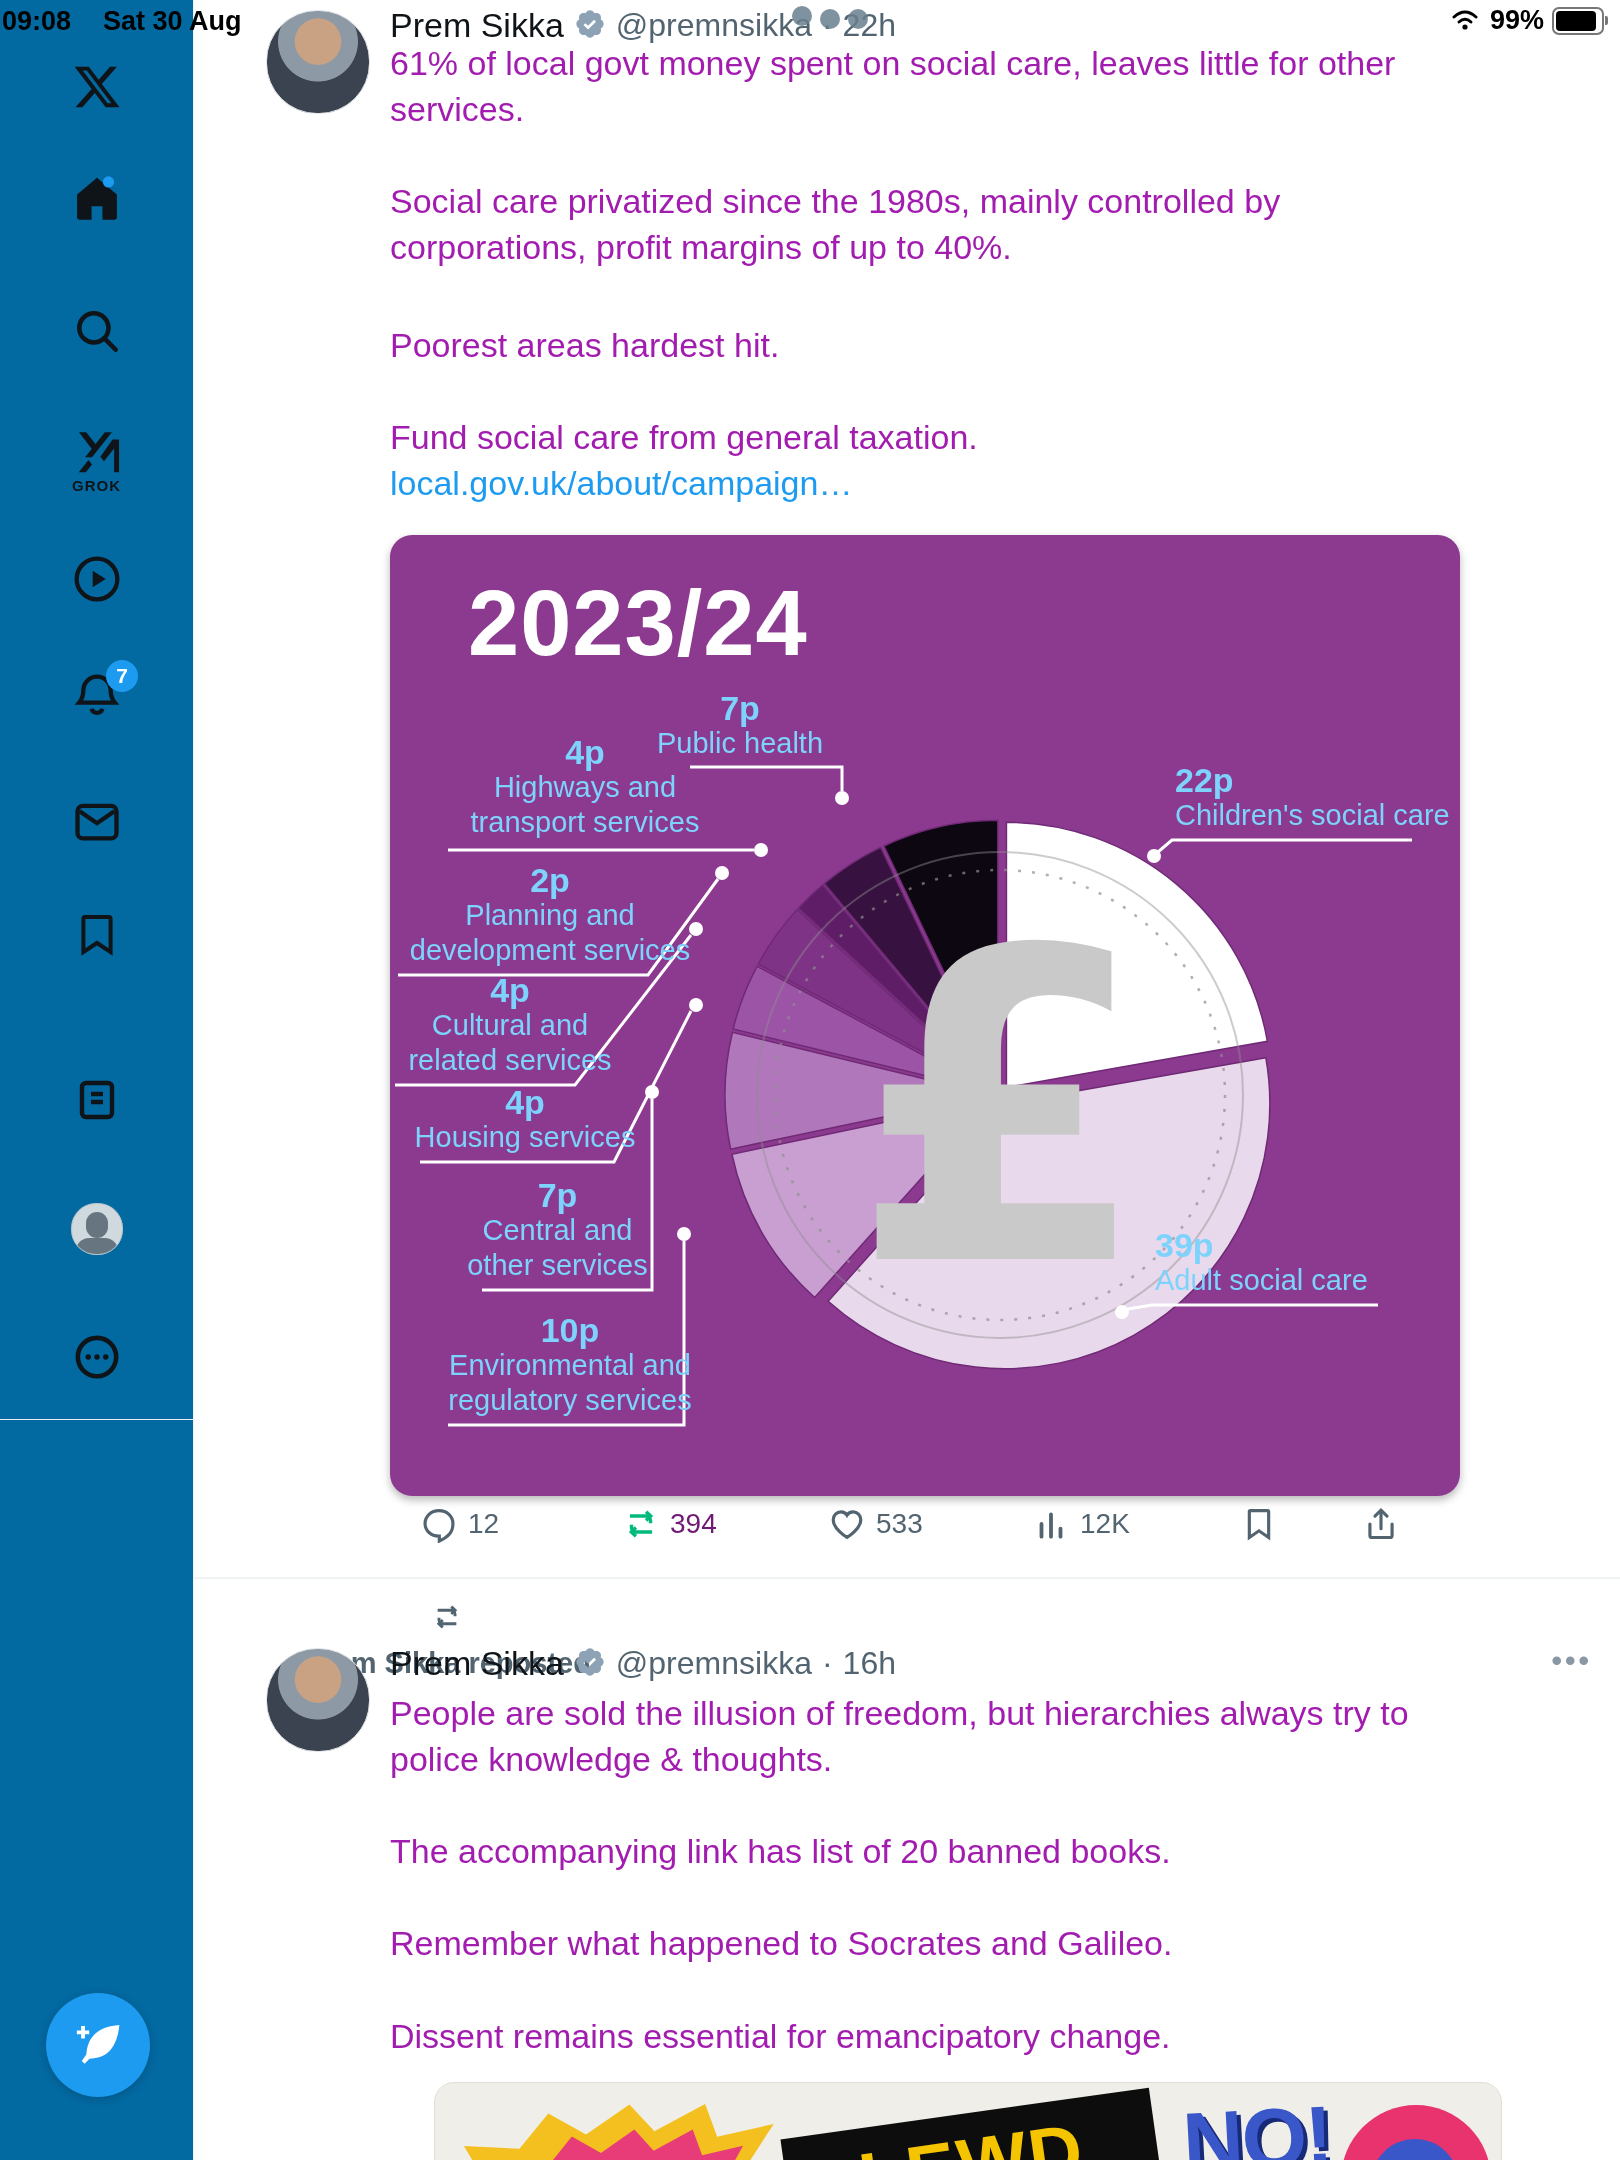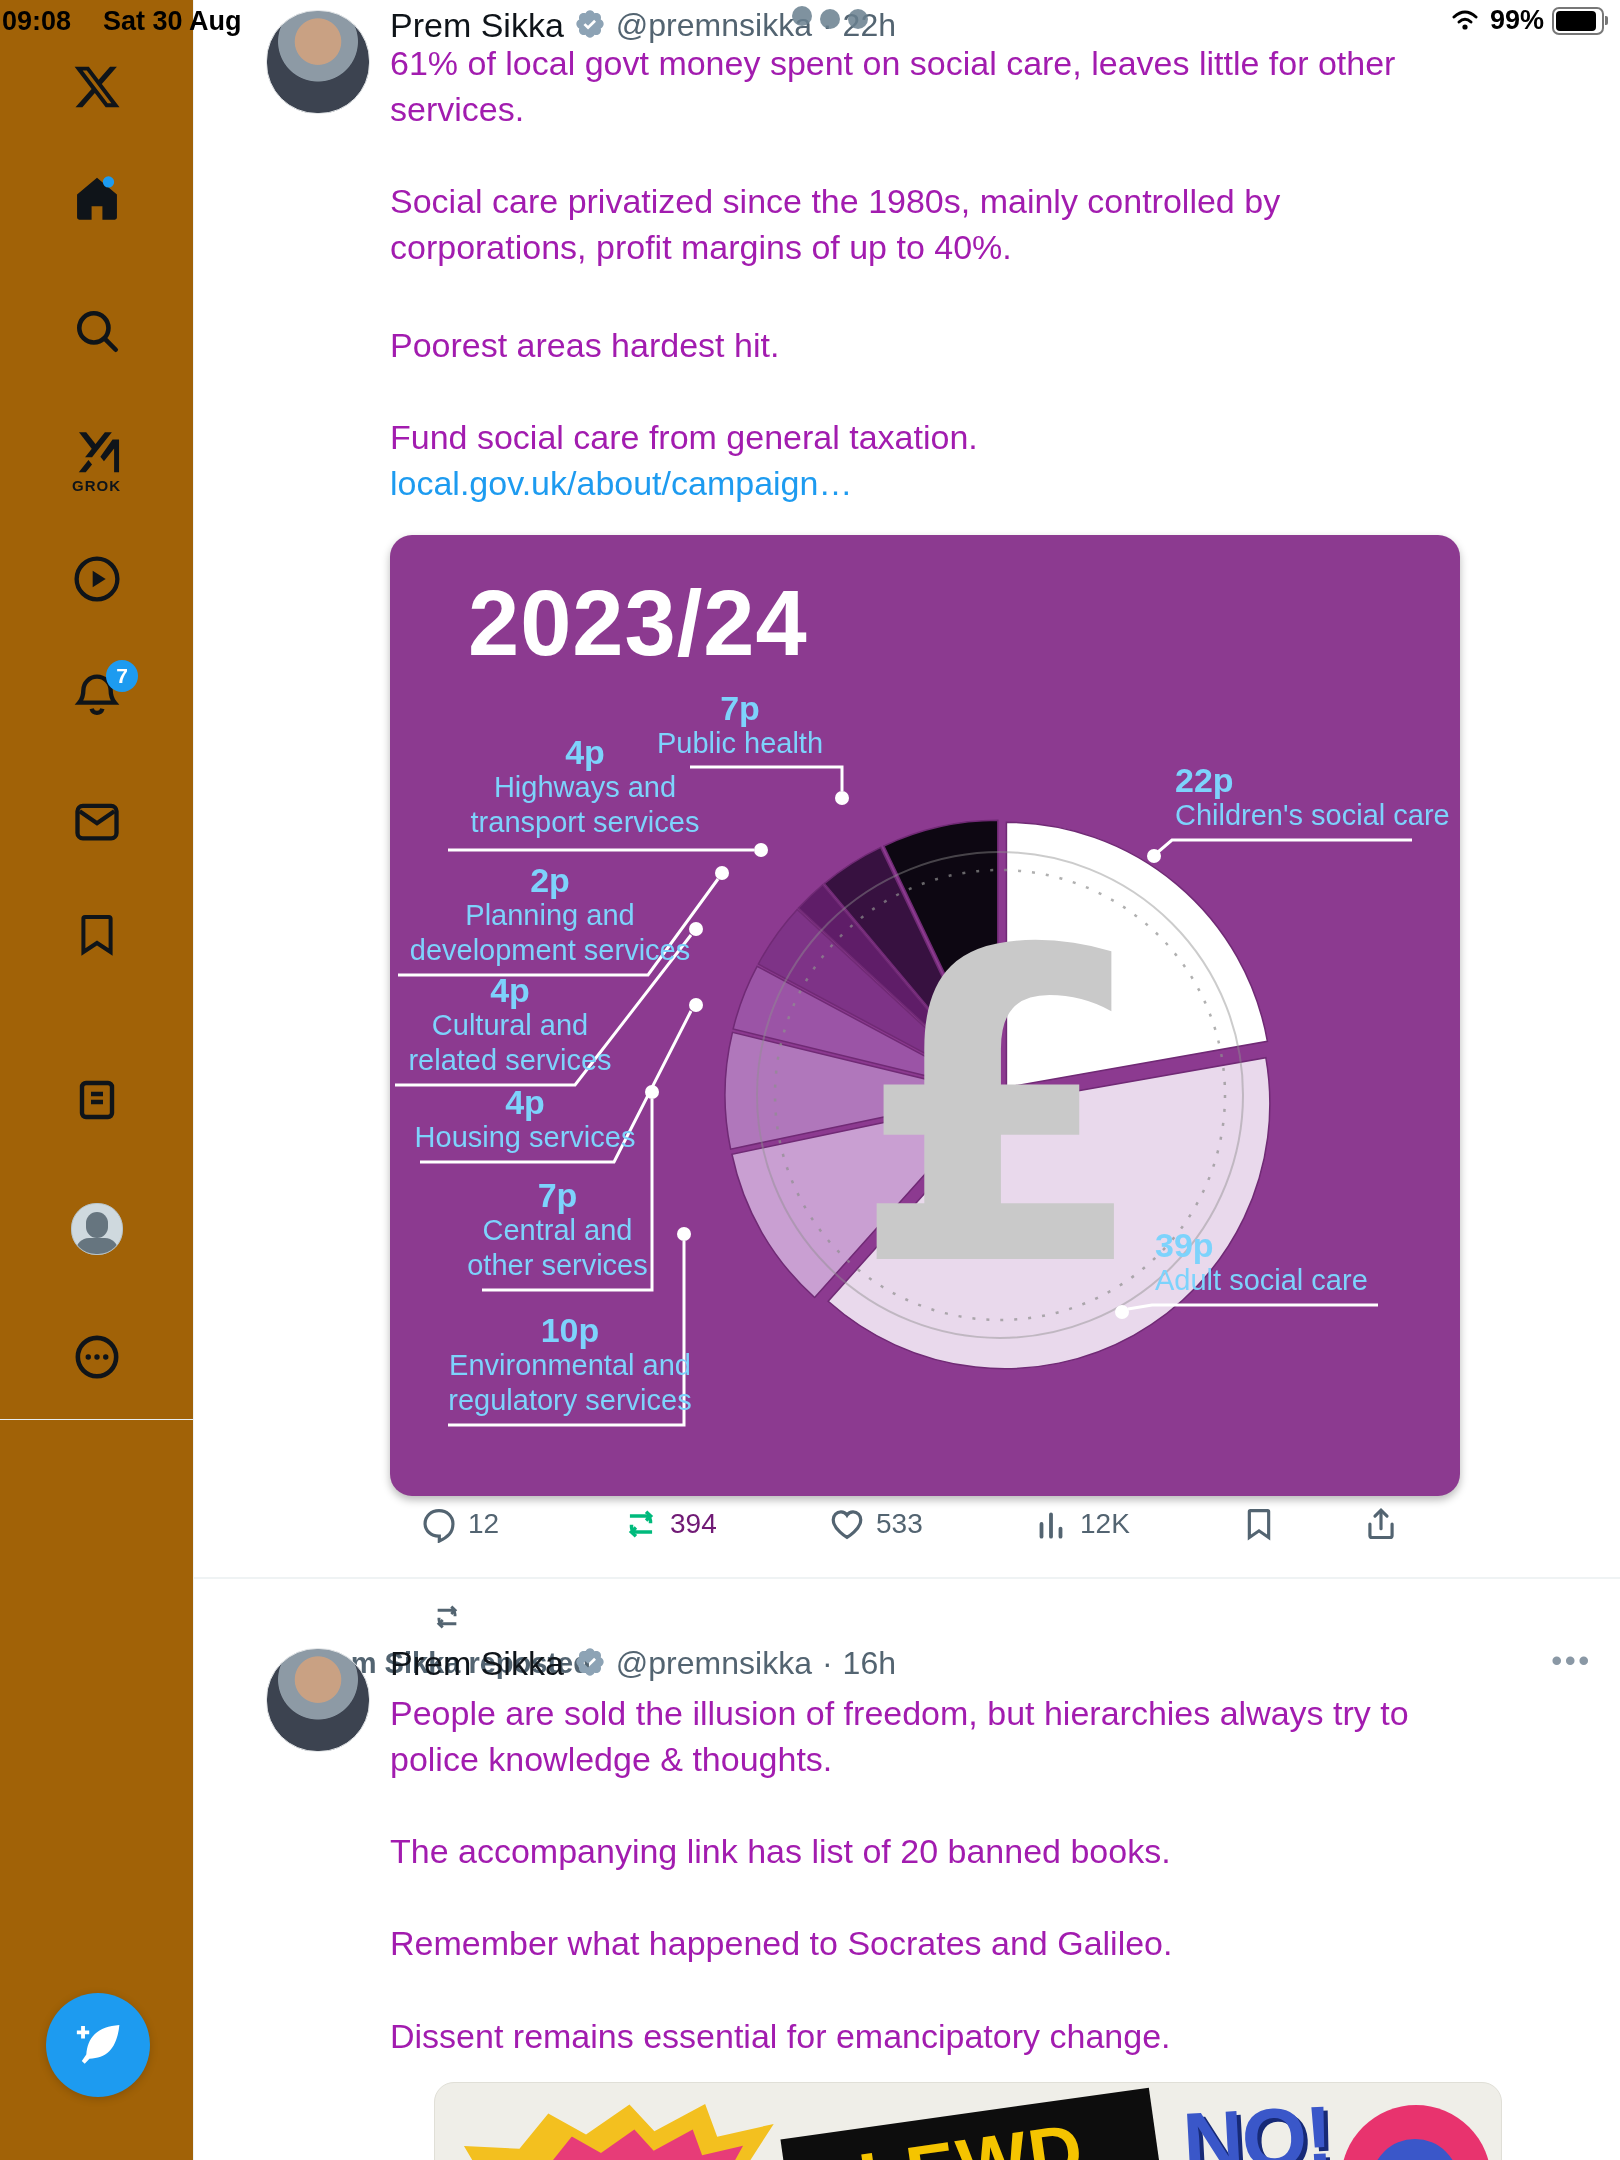--- a/index.html
+++ b/index.html
@@ -16,7 +16,7 @@
   .battery .tip{position:absolute;right:-6px;top:7px;width:3px;height:9px;background:#777;border-radius:0 2px 2px 0;}
 
   
-  .sidebar{position:absolute;left:0;top:0;width:193px;height:2160px;border-right:1px solid #eff3f4;background:#a16207;z-index:20;}
+  .sidebar{position:absolute;left:0;top:0;width:193px;height:2160px;border-right:1px solid #eff3f4;background:#0369a1;z-index:20;}
   .side-item{position:absolute;left:0;width:193px;display:flex;justify-content:center;}
   .side-item svg{display:block;}
   .side-divider{position:absolute;left:0;top:1419px;width:193px;height:1px;background:#e8edf0;}

